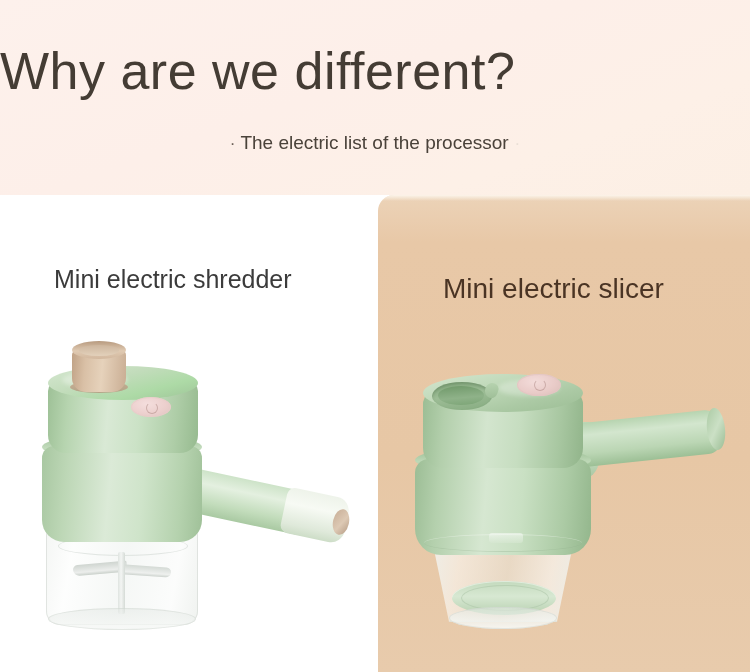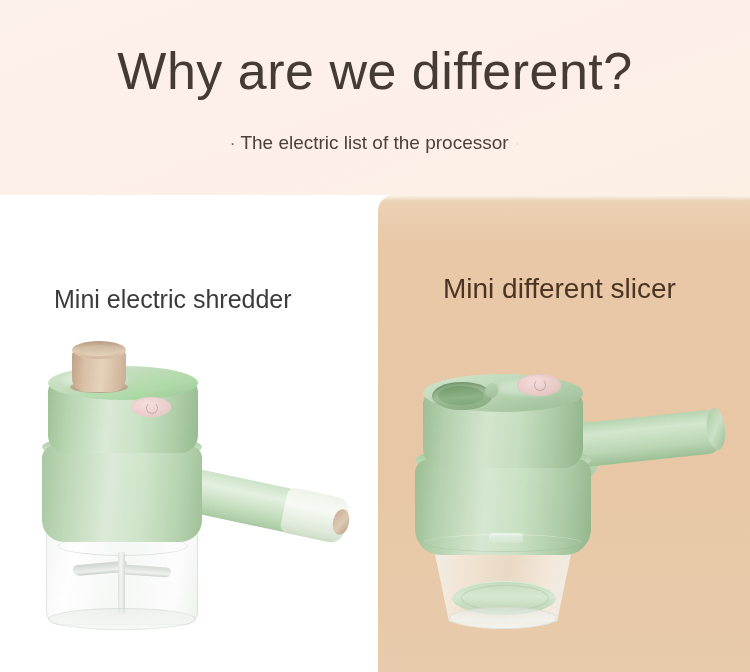--- a/index.html
+++ b/index.html
@@ -30,7 +30,6 @@
     position: absolute;
     left: 0; top: 41px;
     width: 750px;
-    text-align: center;
     font-size: 52px;
     line-height: 60px;
     font-weight: 400;

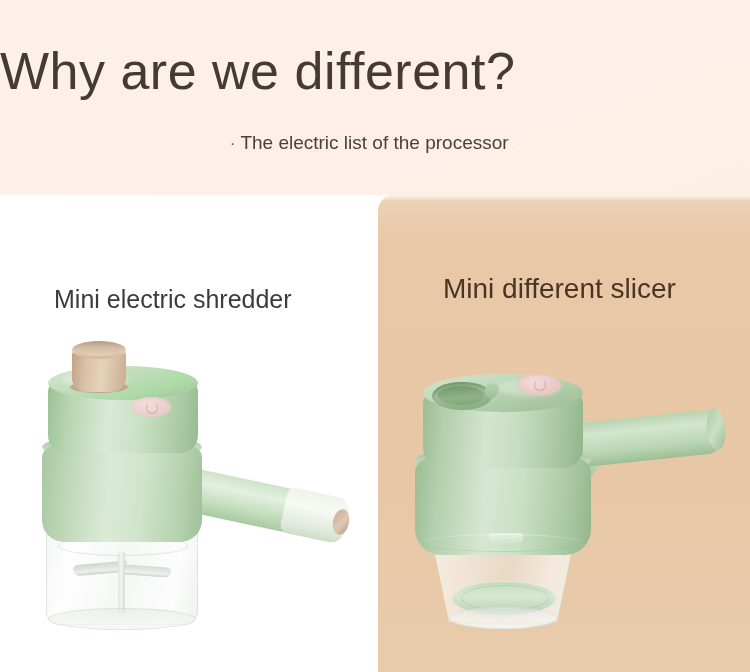--- a/index.html
+++ b/index.html
@@ -88,7 +88,7 @@
 
   .label-left {
     position: absolute;
-    left: 54px; top: 284px;
+    left: 54px; top: 264px;
     font-size: 25px;
     line-height: 30px;
     color: #3b3b3b;

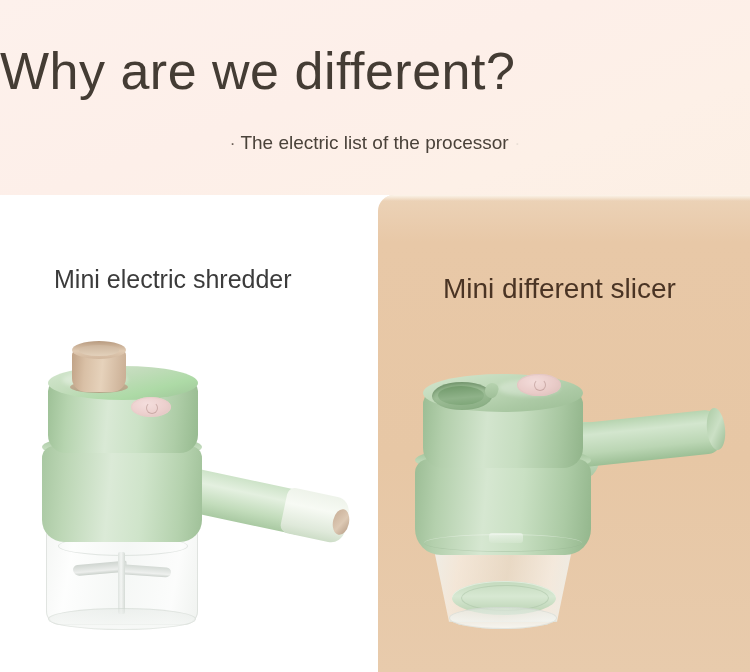--- a/index.html
+++ b/index.html
@@ -464,7 +464,7 @@
   <div class="panel-right"></div>
 
   <div class="label-left">Mini electric shredder</div>
-  <div class="label-right">Mini different slicer</div>
+  <div class="label-right">Mini electric slicer</div>
 
   <div class="device">
     <div class="l-handle-neck"></div>

